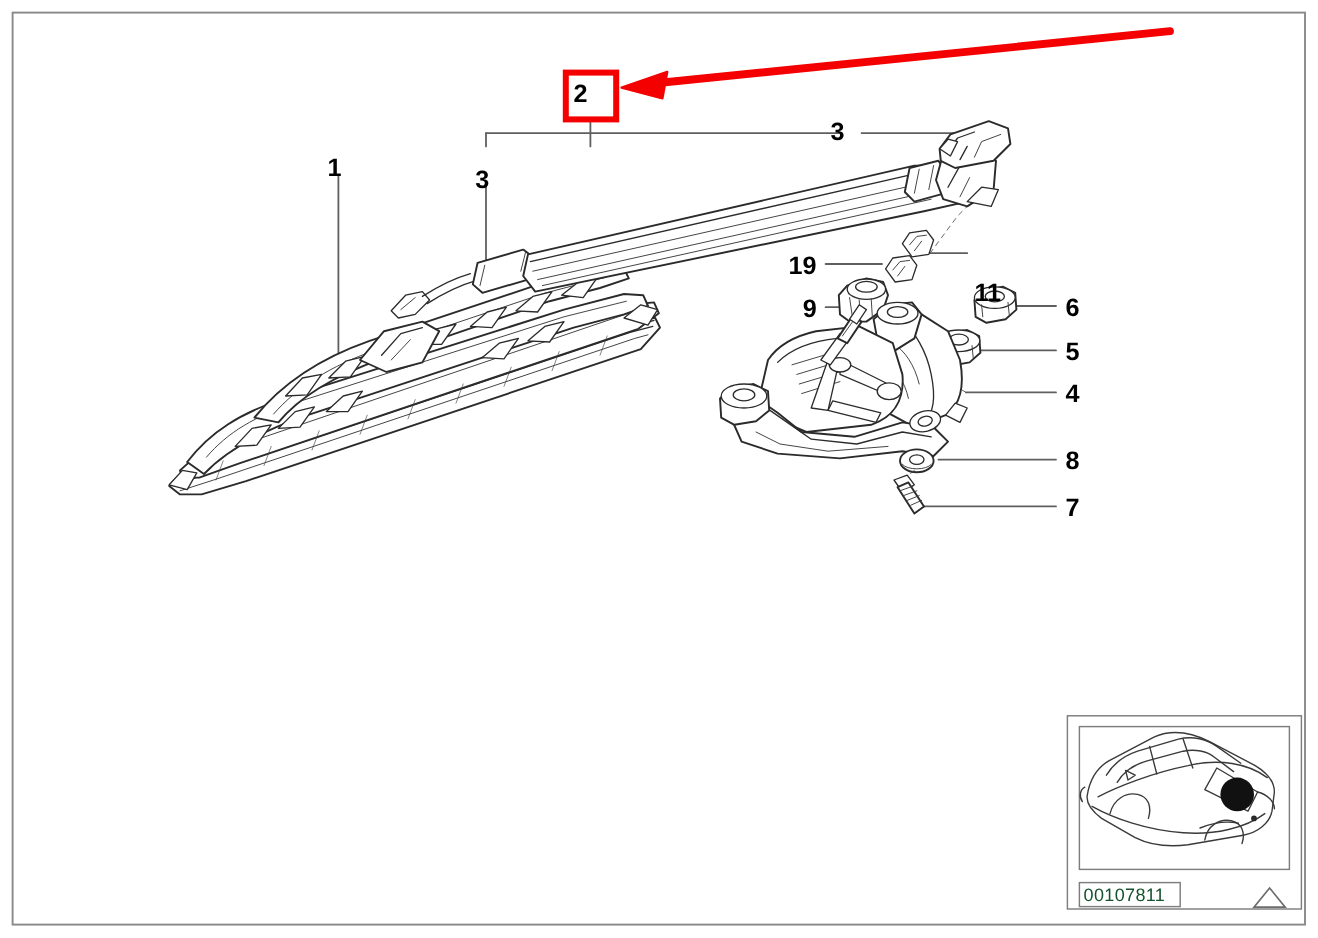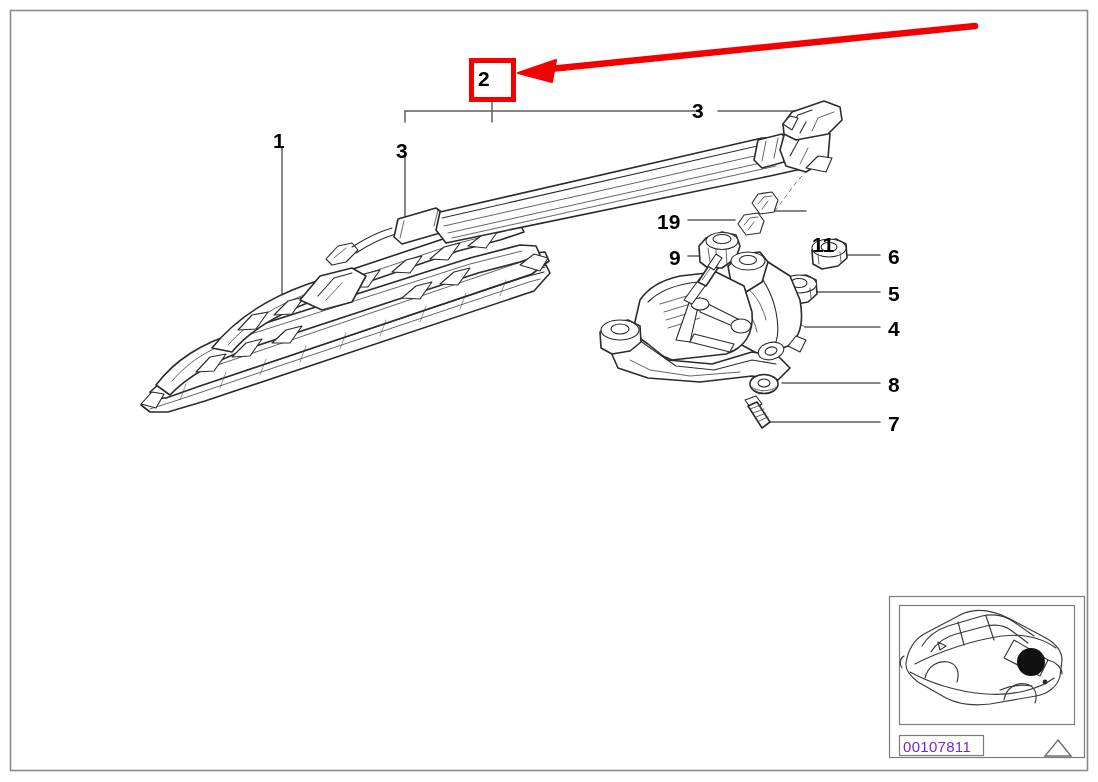--- a/index.html
+++ b/index.html
@@ -40,7 +40,7 @@
     font-family: "Liberation Sans", sans-serif;
     font-size: 15px;
     letter-spacing: 0.3px;
-    color: #6d28d9;
+    color: #14532d;
     white-space: nowrap;
   }
   .hl-box {

